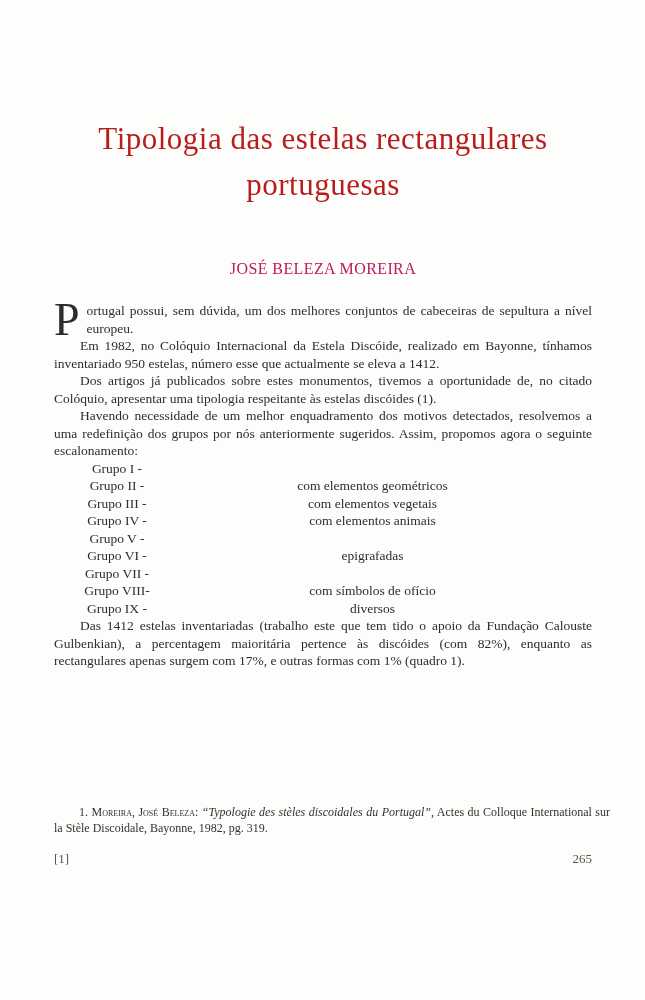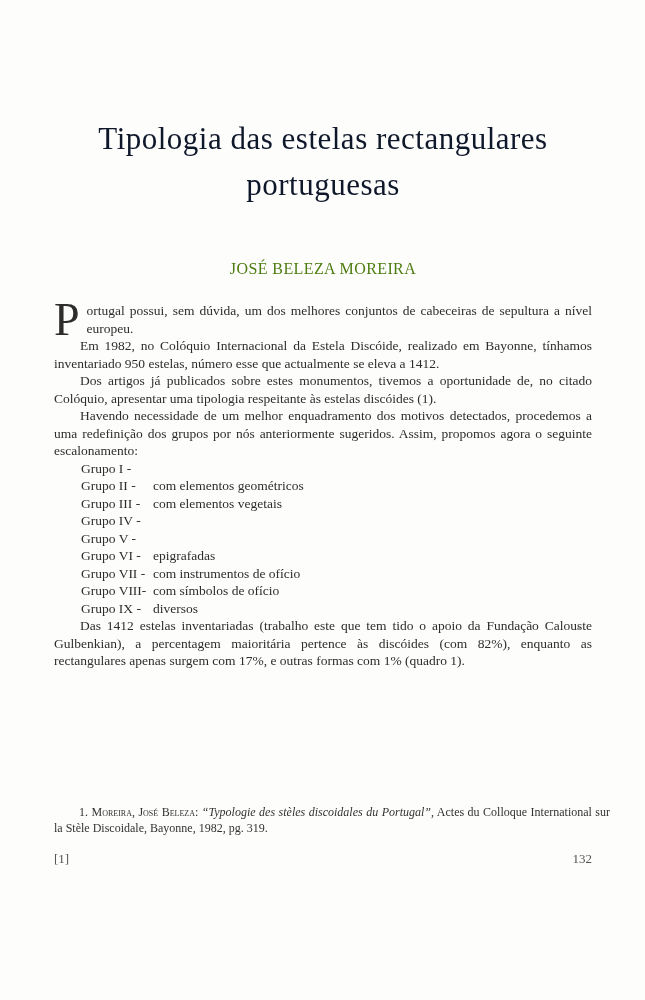--- a/index.html
+++ b/index.html
@@ -22,7 +22,7 @@
     font-weight: 400;
     line-height: 46px;
     text-align: center;
-    color: #0f172a;
+    color: #b91c1c;
     letter-spacing: 0.5px;
   }
   .author {

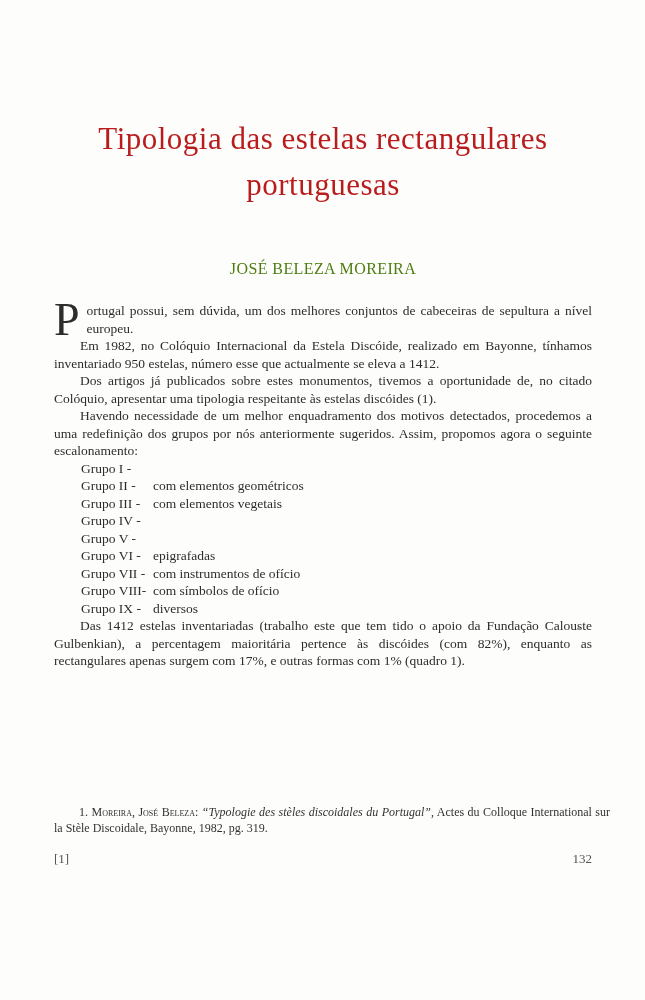--- a/index.html
+++ b/index.html
@@ -30,7 +30,7 @@
     text-align: center;
     font-size: 16px;
     letter-spacing: 0.4px;
-    color: #4d7c0f;
+    color: #be185d;
   }
   .body-text {
     margin-top: 24px;

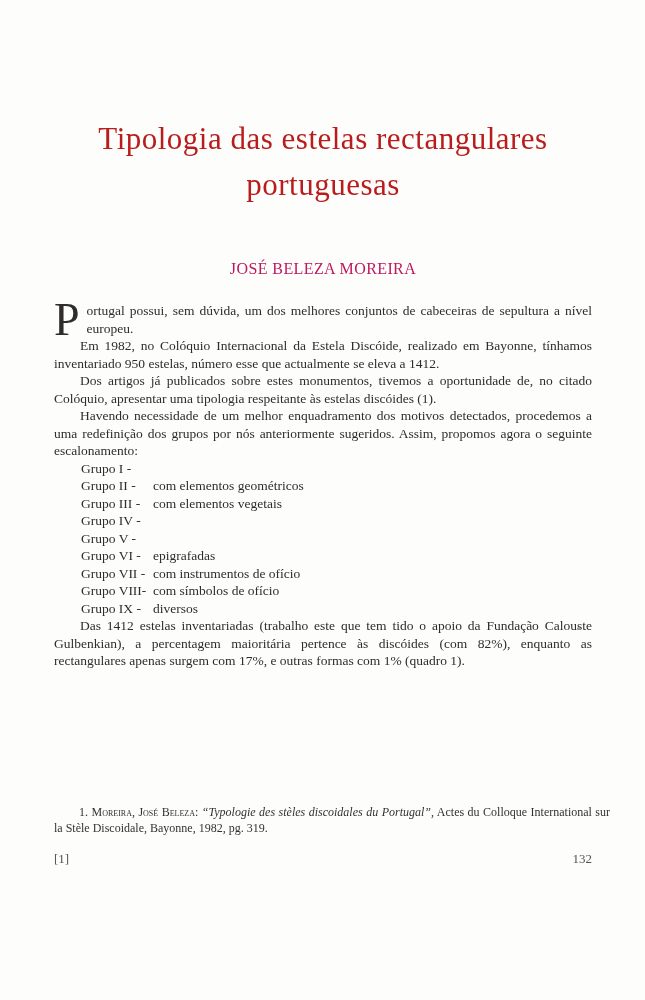--- a/index.html
+++ b/index.html
@@ -101,7 +101,7 @@
       <p class="para first">Portugal possui, sem dúvida, um dos melhores conjuntos de cabeceiras de sepultura a nível europeu.</p>
       <p class="para">Em 1982, no Colóquio Internacional da Estela Discóide, realizado em Bayonne, tínhamos inventariado 950 estelas, número esse que actualmente se eleva a 1412.</p>
       <p class="para">Dos artigos já publicados sobre estes monumentos, tivemos a oportunidade de, no citado Colóquio, apresentar uma tipologia respeitante às estelas discóides (1).</p>
-      <p class="para">Havendo necessidade de um melhor enquadramento dos motivos detectados, procedemos a uma redefinição dos grupos por nós anteriormente sugeridos. Assim, propomos agora o seguinte escalonamento:</p>
+      <p class="para">Havendo necessidade de um melhor enquadramento dos motivos detectados, resolvemos a uma redefinição dos grupos por nós anteriormente sugeridos. Assim, propomos agora o seguinte escalonamento:</p>
 
       <div class="group-list">
         <div class="group-item">

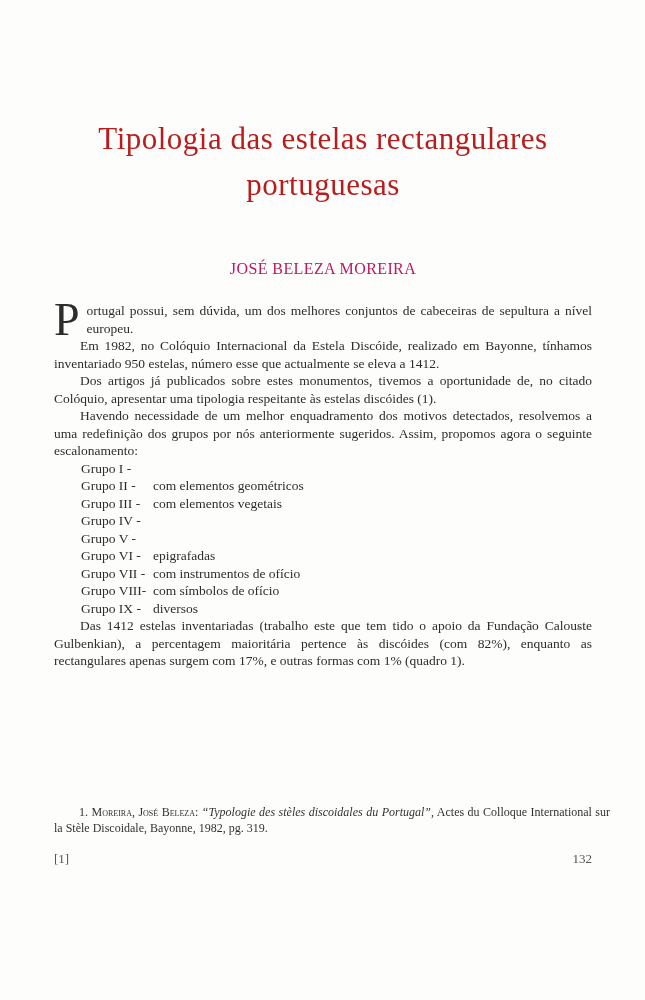--- a/index.html
+++ b/index.html
@@ -48,7 +48,7 @@
     color: #2e2d2b;
   }
   .group-list { padding-left: 27px; }
-  .group-item { display: flex; text-align: left; }
+  .group-item { display: flex; text-align: center; }
   .group-label {
     flex: 0 0 72px;
     white-space: nowrap;

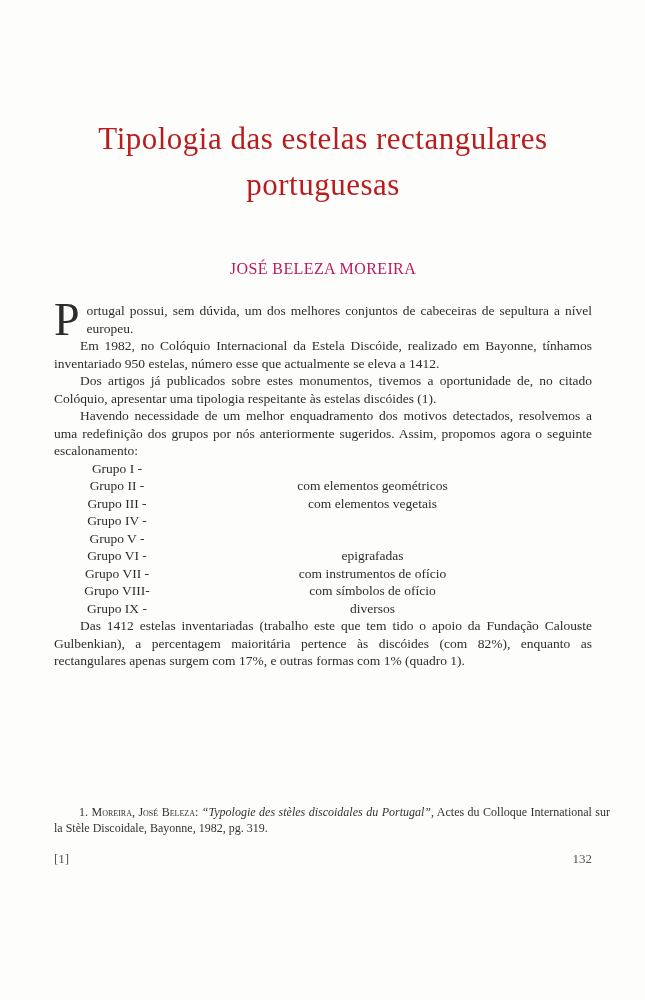--- a/index.html
+++ b/index.html
@@ -117,6 +117,7 @@
         </div>
         <div class="group-item">
           <span class="group-label">Grupo IV -</span>
+          <span class="group-text">com elementos animais</span>
         </div>
         <div class="group-item">
           <span class="group-label">Grupo V -</span>

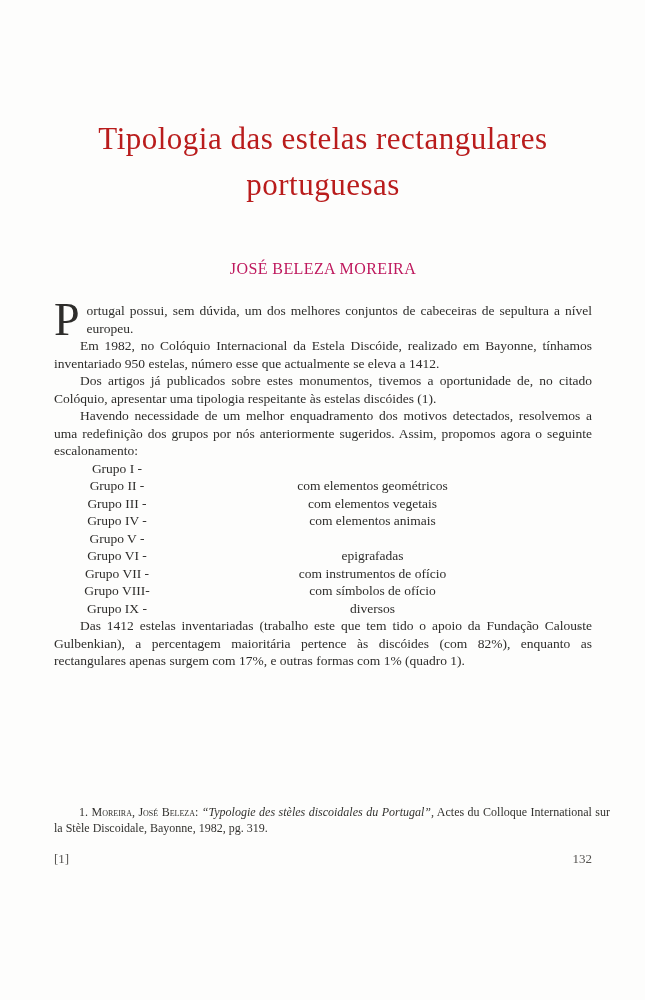--- a/index.html
+++ b/index.html
@@ -128,7 +128,6 @@
         </div>
         <div class="group-item">
           <span class="group-label">Grupo VII -</span>
-          <span class="group-text">com instrumentos de ofício</span>
         </div>
         <div class="group-item">
           <span class="group-label">Grupo VIII-</span>

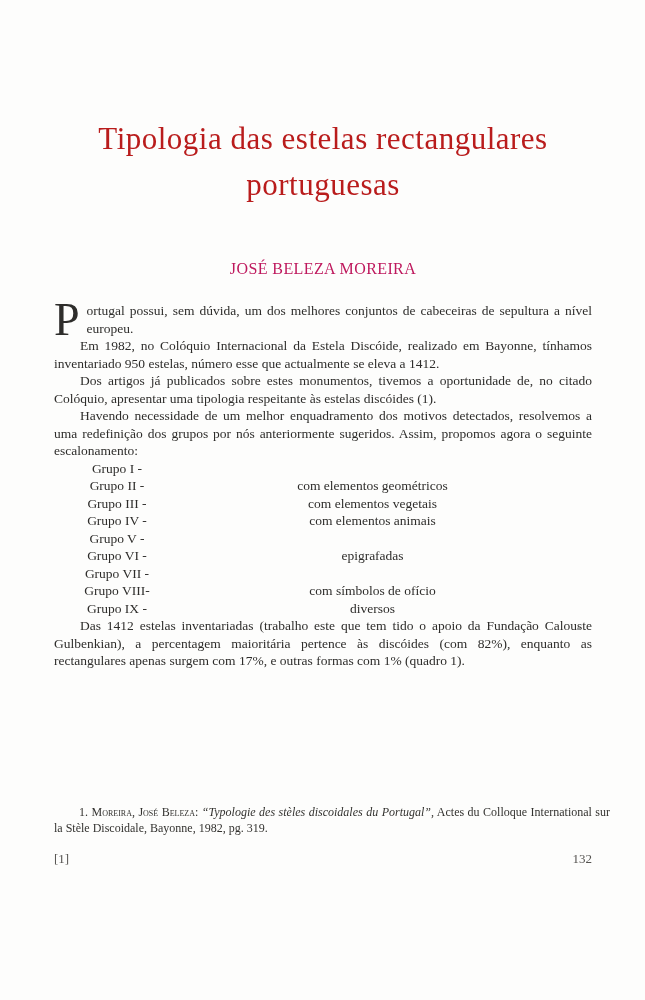--- a/index.html
+++ b/index.html
@@ -151,7 +151,7 @@
 
   <div class="page-footer">
     <span>[1]</span>
-    <span>132</span>
+    <span>265</span>
   </div>
 
   <div class="scan-speck"></div>

